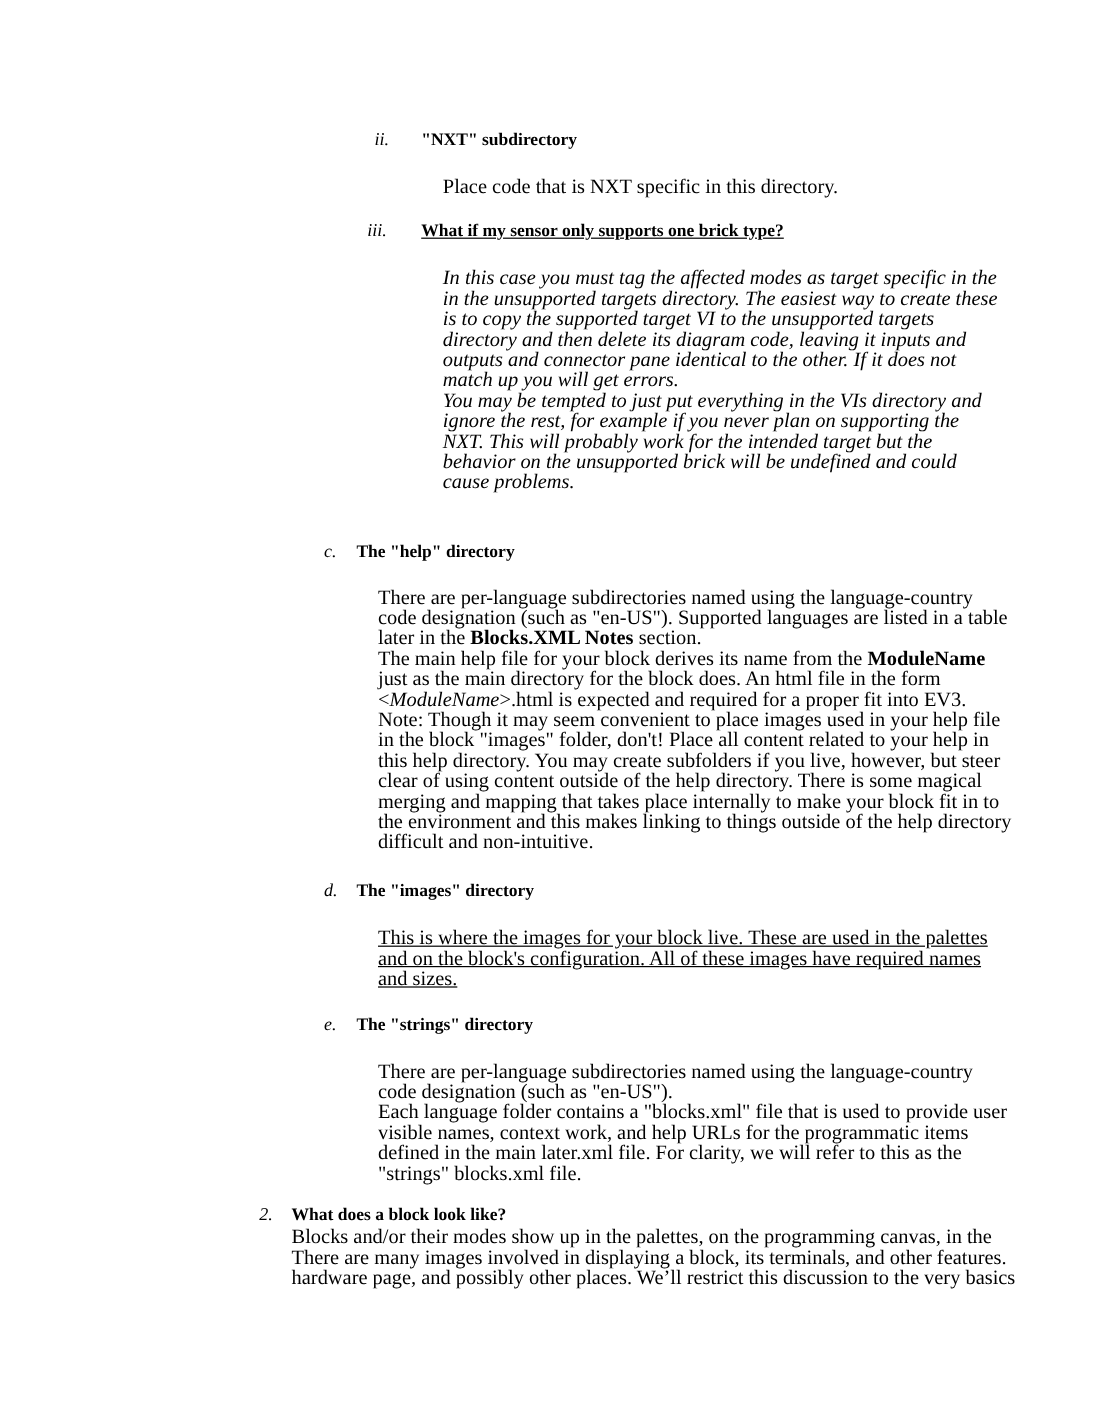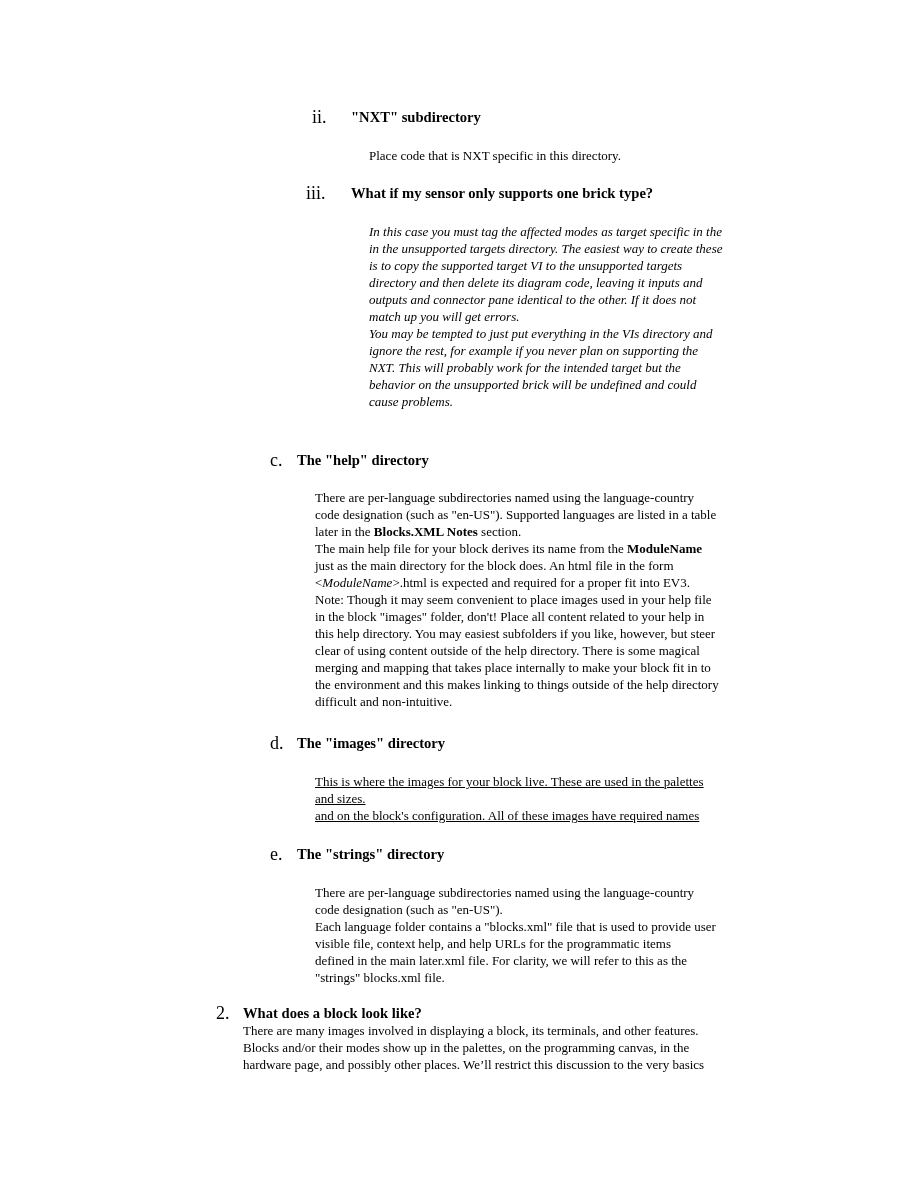--- a/index.html
+++ b/index.html
@@ -8,7 +8,7 @@
     .page { position: absolute; left: 0; top: 0; width: 918px; height: 1188px; }
     .ln { position: absolute; white-space: nowrap; font-size: 14.6px; line-height: 17px; }
     .b { font-weight: bold; }
-    .marker { position: absolute; white-space: nowrap; font-size: 18px; line-height: 17px; }
+    .marker { position: absolute; white-space: nowrap; font-size: 15px; line-height: 17px; font-style: italic; }
     .para { position: absolute; font-size: 13px; line-height: 17px; }
     .para .line { display: block; white-space: nowrap; height: 17px; }
   </style>

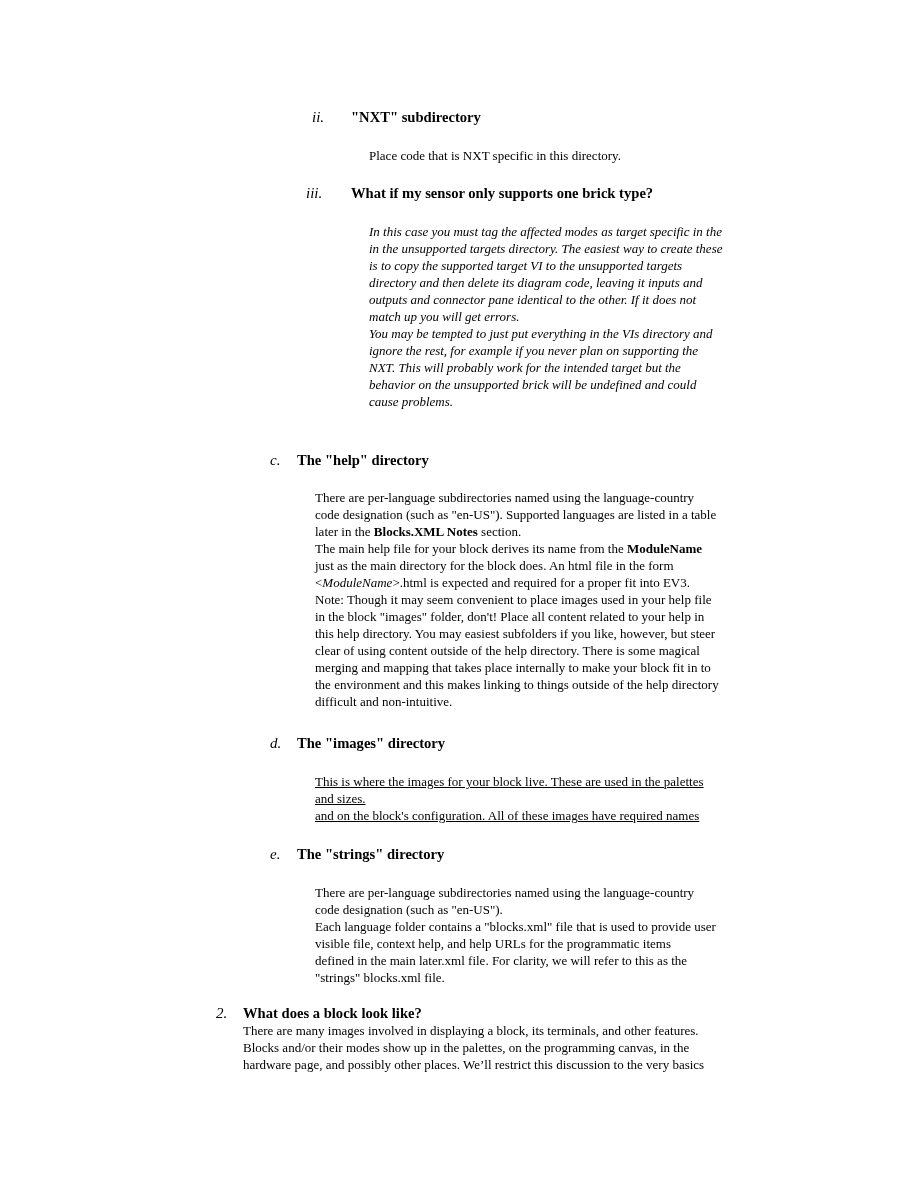--- a/index.html
+++ b/index.html
@@ -9,7 +9,7 @@
     .ln { position: absolute; white-space: nowrap; font-size: 14.6px; line-height: 17px; }
     .b { font-weight: bold; }
     .marker { position: absolute; white-space: nowrap; font-size: 15px; line-height: 17px; font-style: italic; }
-    .para { position: absolute; font-size: 13px; line-height: 17px; }
+    .para { position: absolute; font-size: 17px; line-height: 17px; }
     .para .line { display: block; white-space: nowrap; height: 17px; }
   </style>
 </head>

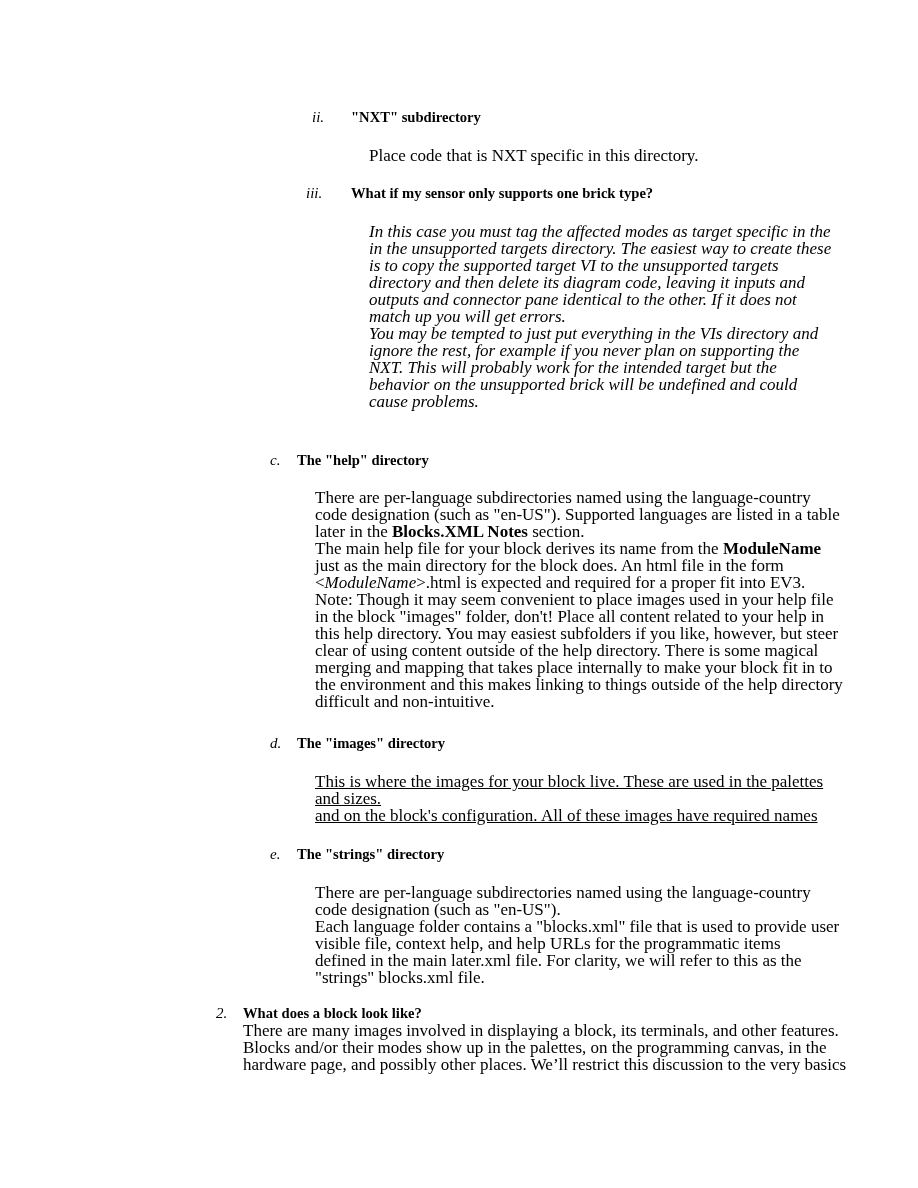--- a/index.html
+++ b/index.html
@@ -24,7 +24,7 @@
   </div>
 
   <span class="marker" style="left:306px; top:185px;">iii.</span>
-  <span class="ln b" style="left:351px; top:185px;">What if my sensor only supports one brick type?</span>
+  <span class="ln b" style="left:351px; top:185px;text-decoration:underline;">What if my sensor only supports one brick type?</span>
   <div class="para" style="left:369px; top:223px;font-style:italic;">
     <span class="line">In this case you must tag the affected modes as target specific in the</span>
     <span class="line">in the unsupported targets directory. The easiest way to create these</span>

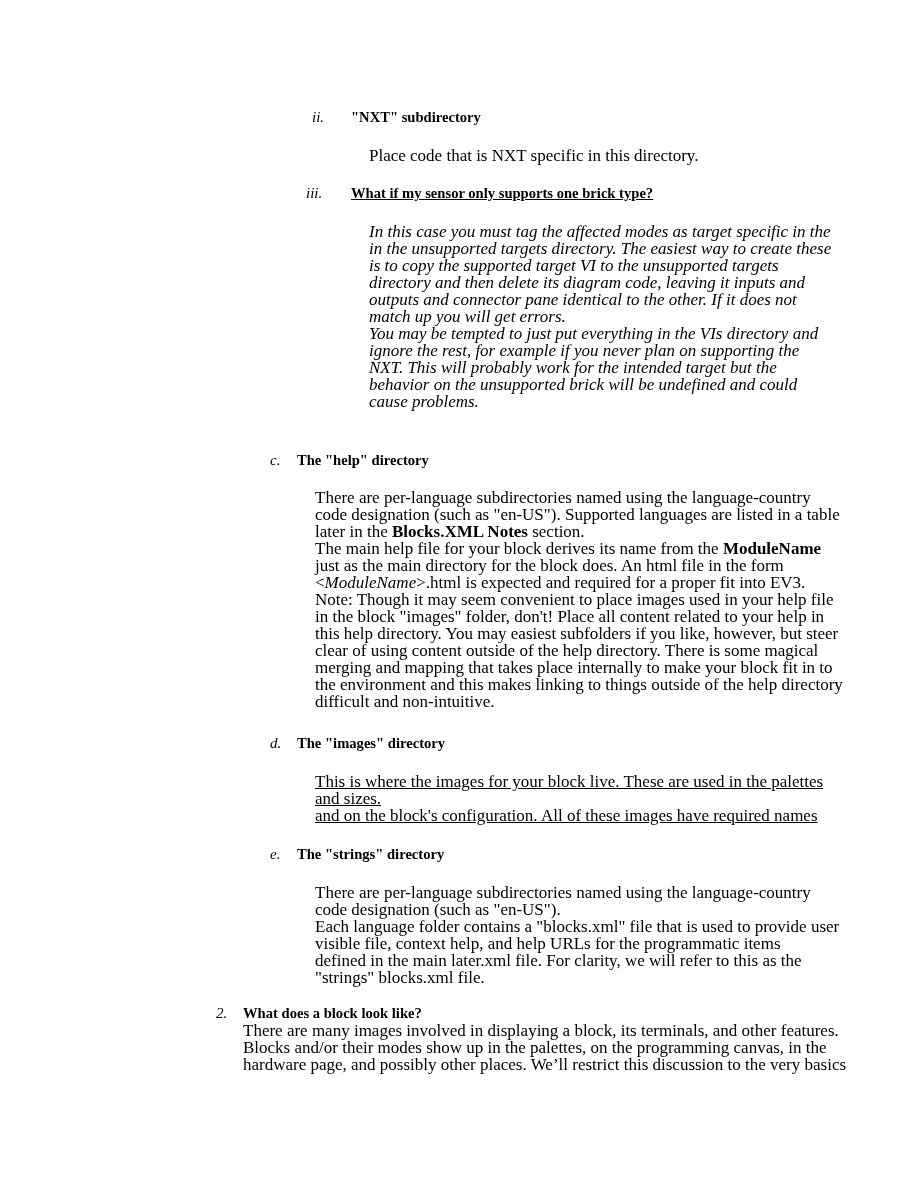--- a/index.html
+++ b/index.html
@@ -50,7 +50,7 @@
     <span class="line"><span>&lt;</span><i>ModuleName</i><span>&gt;.html is expected and required for a proper fit into EV3.</span></span>
     <span class="line">Note: Though it may seem convenient to place images used in your help file</span>
     <span class="line">in the block "images" folder, don't! Place all content related to your help in</span>
-    <span class="line">this help directory. You may easiest subfolders if you like, however, but steer</span>
+    <span class="line">this help directory. You may create subfolders if you live, however, but steer</span>
     <span class="line">clear of using content outside of the help directory. There is some magical</span>
     <span class="line">merging and mapping that takes place internally to make your block fit in to</span>
     <span class="line">the environment and this makes linking to things outside of the help directory</span>

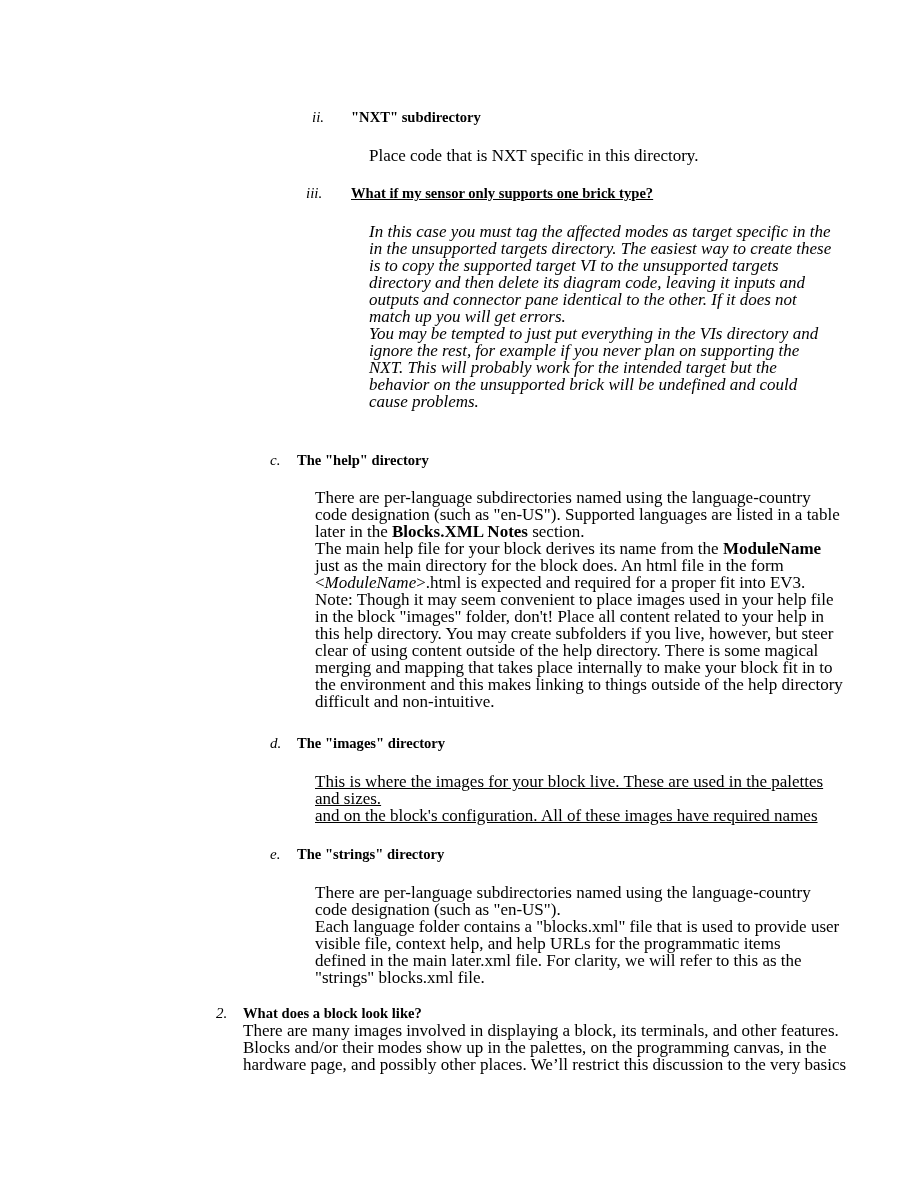--- a/index.html
+++ b/index.html
@@ -61,8 +61,8 @@
   <span class="ln b" style="left:297px; top:735px;">The "images" directory</span>
   <div class="para" style="left:315px; top:773px;text-decoration:underline;">
     <span class="line">This is where the images for your block live. These are used in the palettes</span>
+    <span class="line">and on the block's configuration. All of these images have required names</span>
     <span class="line">and sizes.</span>
-    <span class="line">and on the block's configuration. All of these images have required names</span>
   </div>
 
   <span class="marker" style="left:270px; top:846px;">e.</span>

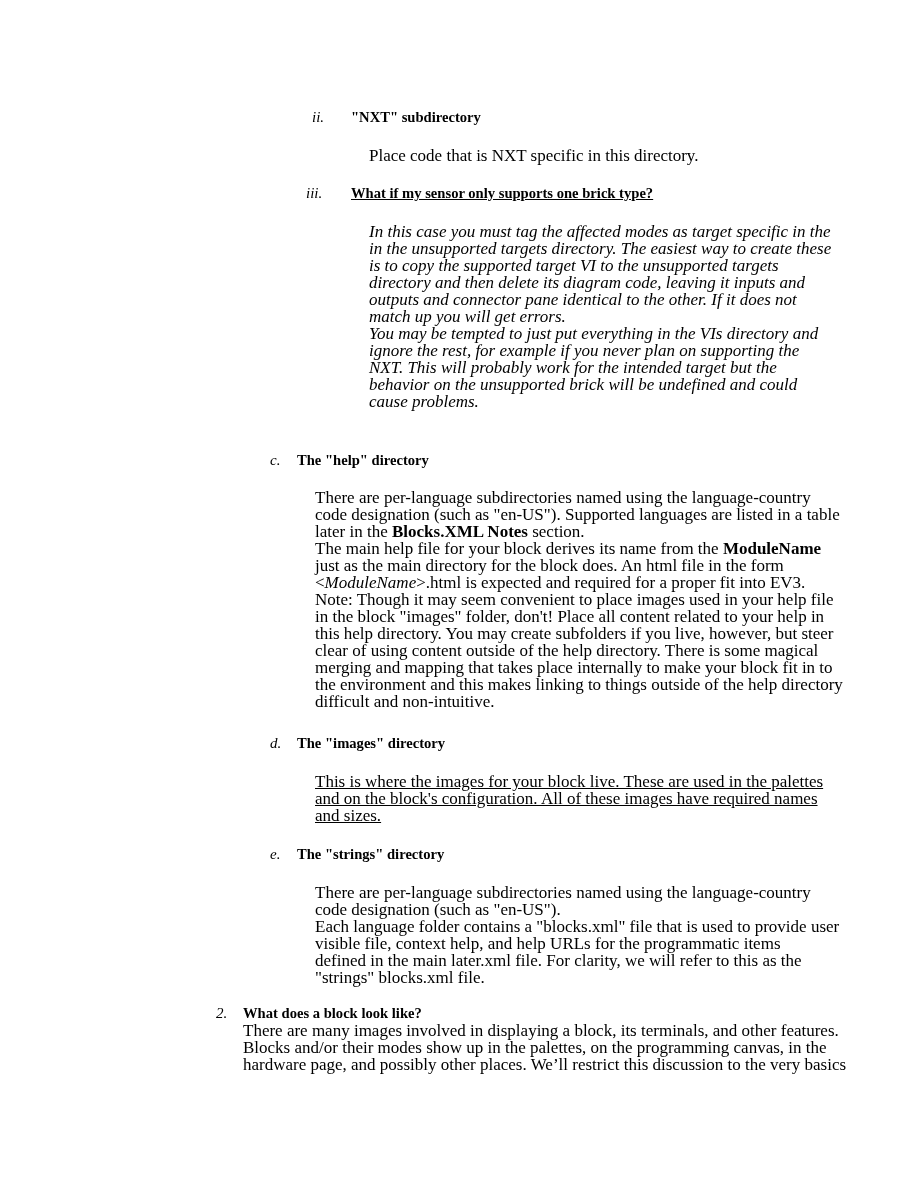--- a/index.html
+++ b/index.html
@@ -71,7 +71,7 @@
     <span class="line">There are per-language subdirectories named using the language-country</span>
     <span class="line">code designation (such as "en-US").</span>
     <span class="line">Each language folder contains a "blocks.xml" file that is used to provide user</span>
-    <span class="line">visible file, context help, and help URLs for the programmatic items</span>
+    <span class="line">visible names, context work, and help URLs for the programmatic items</span>
     <span class="line">defined in the main later.xml file. For clarity, we will refer to this as the</span>
     <span class="line">"strings" blocks.xml file.</span>
   </div>

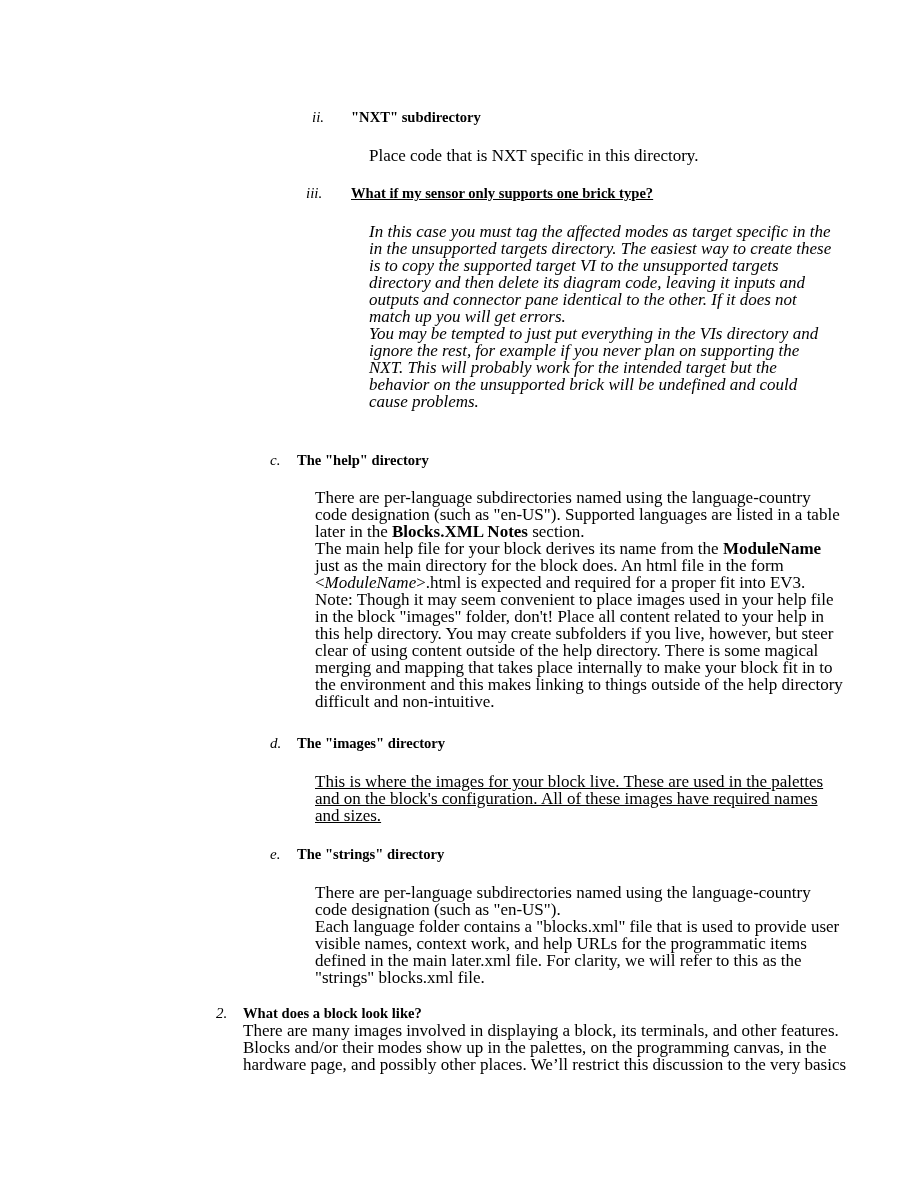--- a/index.html
+++ b/index.html
@@ -79,8 +79,8 @@
   <span class="marker" style="left:216px; top:1005px;">2.</span>
   <span class="ln b" style="left:243px; top:1005px;">What does a block look like?</span>
   <div class="para" style="left:243px; top:1022px;">
+    <span class="line">Blocks and/or their modes show up in the palettes, on the programming canvas, in the</span>
     <span class="line">There are many images involved in displaying a block, its terminals, and other features.</span>
-    <span class="line">Blocks and/or their modes show up in the palettes, on the programming canvas, in the</span>
     <span class="line">hardware page, and possibly other places. We’ll restrict this discussion to the very basics</span>
   </div>
 

